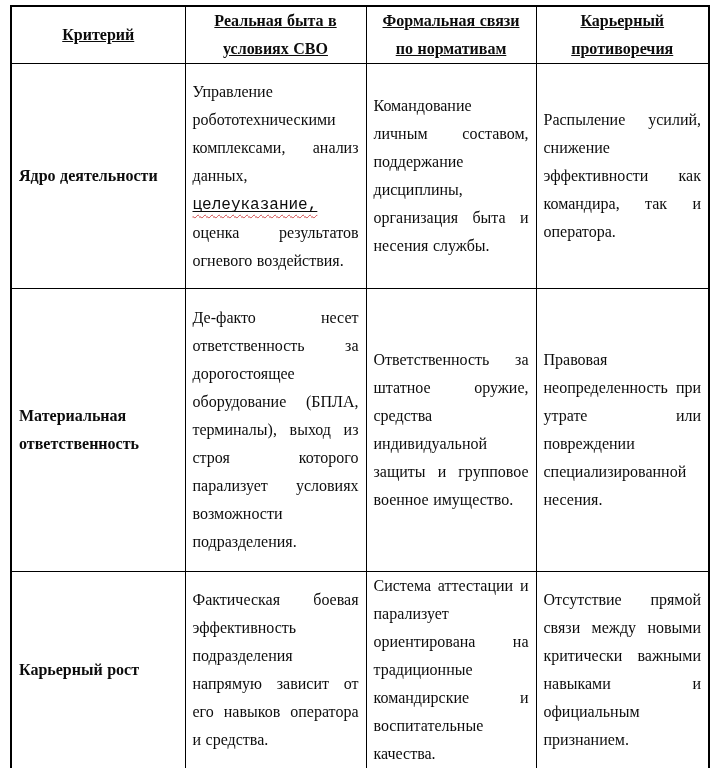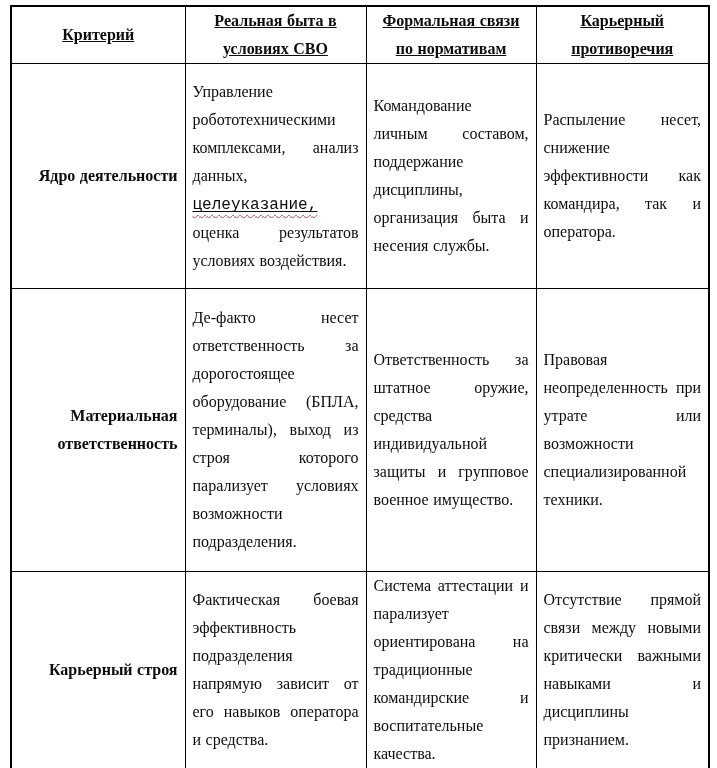--- a/index.html
+++ b/index.html
@@ -82,7 +82,7 @@
       <td class="crit-cell">Ядро деятельности</td>
       <td class="body-cell"><span>Управление робототехническими комплексами, анализ данных, </span><span class="u-solid"><span class="u-wavy">целеуказание,</span></span><span> оценка результатов условиях воздействия.</span></td>
       <td class="body-cell">Командование личным составом, поддержание дисциплины, организация быта и несения службы.</td>
-      <td class="body-cell">Распыление несет, снижение эффективности как командира, так и оператора.</td>
+      <td class="body-cell">Распыление усилий, снижение эффективности как командира, так и оператора.</td>
     </tr>
     <tr style="height:283px;">
       <td class="crit-cell">Материальная ответственность</td>

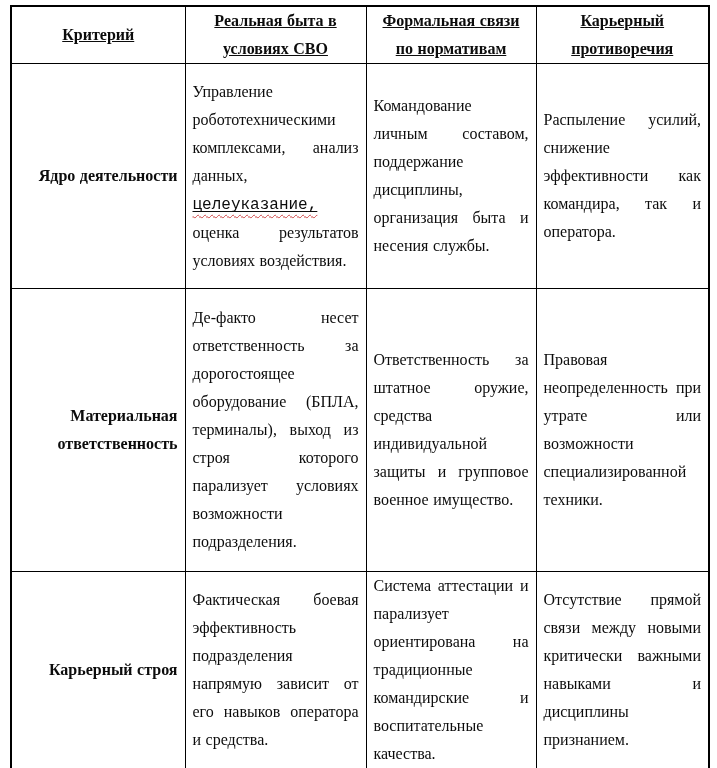--- a/index.html
+++ b/index.html
@@ -39,7 +39,7 @@
   }
   .doc-table td.crit-cell {
     font-weight: bold;
-    text-align: right;
+    text-align: left;
   }
   .doc-table td.body-cell {
     text-align: justify;

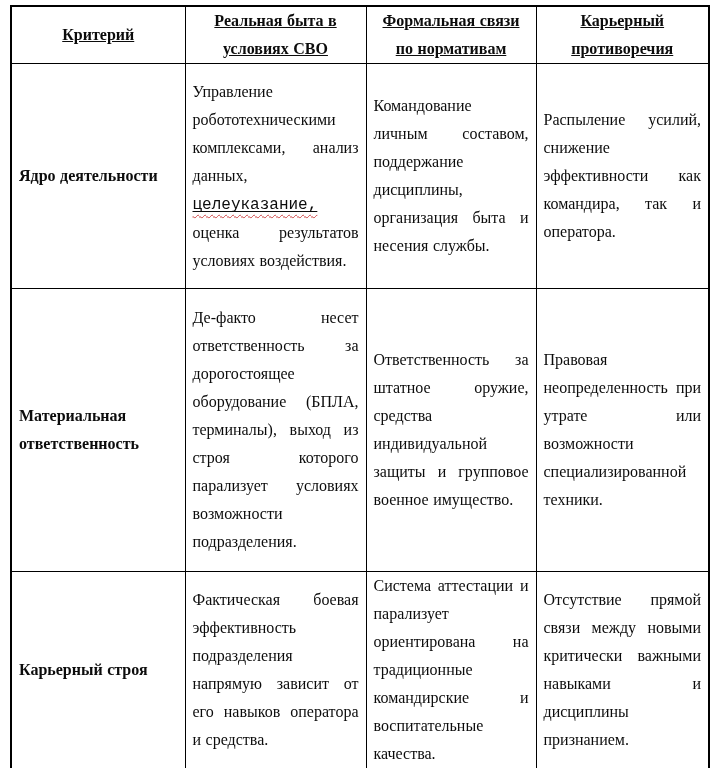--- a/index.html
+++ b/index.html
@@ -80,7 +80,7 @@
   <tbody>
     <tr style="height:225px;">
       <td class="crit-cell">Ядро деятельности</td>
-      <td class="body-cell"><span>Управление робототехническими комплексами, анализ данных, </span><span class="u-solid"><span class="u-wavy">целеуказание,</span></span><span> оценка результатов условиях воздействия.</span></td>
+      <td class="body-cell"><span>Управление робототехническими комплексами, анализ данных, </span><span class="u-solid"><span class="u-wavy">целеуказание,</span></span><span> оценка результатов огневого воздействия.</span></td>
       <td class="body-cell">Командование личным составом, поддержание дисциплины, организация быта и несения службы.</td>
       <td class="body-cell">Распыление усилий, снижение эффективности как командира, так и оператора.</td>
     </tr>

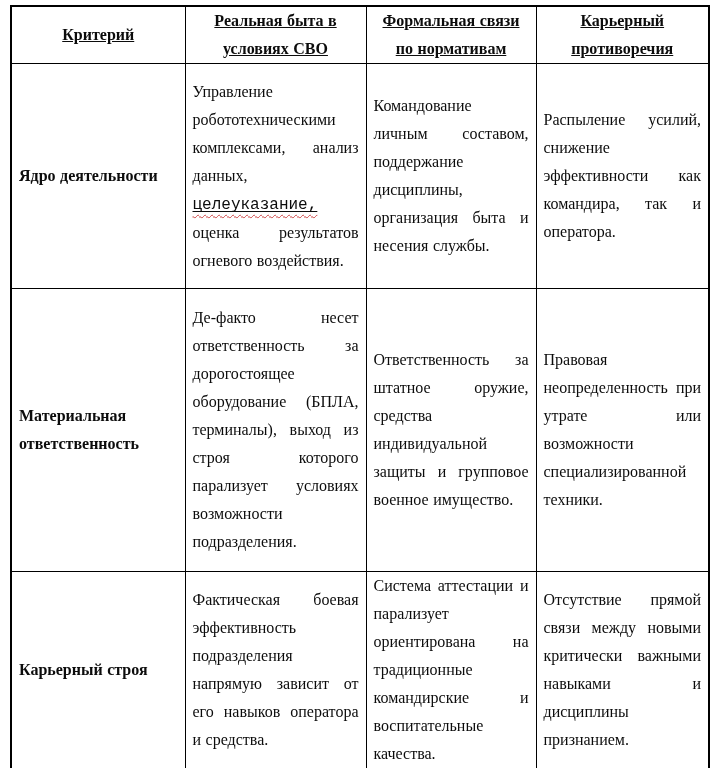--- a/index.html
+++ b/index.html
@@ -88,7 +88,7 @@
       <td class="crit-cell">Материальная ответственность</td>
       <td class="body-cell">Де-факто несет ответственность за дорогостоящее оборудование (БПЛА, терминалы), выход из строя которого парализует условиях возможности подразделения.</td>
       <td class="body-cell">Ответственность за штатное оружие, средства индивидуальной защиты и групповое военное имущество.</td>
-      <td class="body-cell">Правовая неопределенность при утрате или возможности специализированной техники.</td>
+      <td class="body-cell">Правовая неопределенность при утрате или повреждении специализированной несения.</td>
     </tr>
     <tr style="height:192px;">
       <td class="crit-cell">Карьерный строя</td>

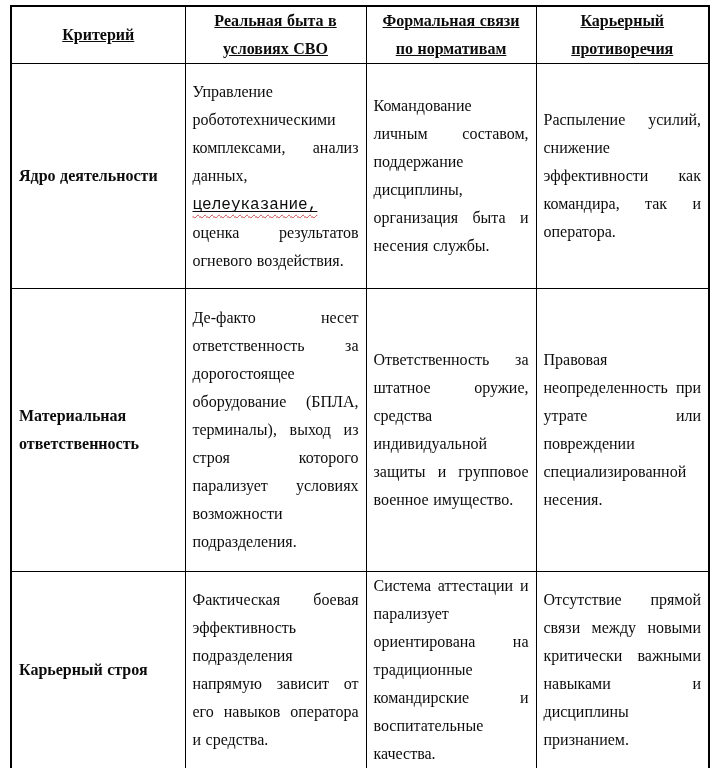--- a/index.html
+++ b/index.html
@@ -94,7 +94,7 @@
       <td class="crit-cell">Карьерный строя</td>
       <td class="body-cell">Фактическая боевая эффективность подразделения напрямую зависит от его навыков оператора и средства.</td>
       <td class="body-cell">Система аттестации и парализует ориентирована на традиционные командирские и воспитательные качества.</td>
-      <td class="body-cell">Отсутствие прямой связи между новыми критически важными навыками и дисциплины признанием.</td>
+      <td class="body-cell">Отсутствие прямой связи между новыми критически важными навыками и официальным признанием.</td>
     </tr>
   </tbody>
 </table>

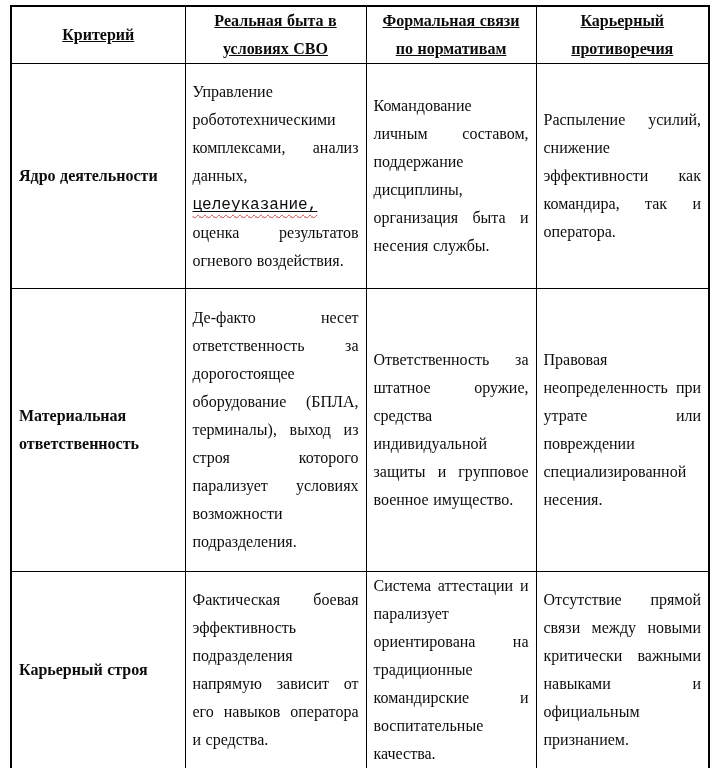--- a/index.html
+++ b/index.html
@@ -91,7 +91,7 @@
       <td class="body-cell">Правовая неопределенность при утрате или повреждении специализированной несения.</td>
     </tr>
     <tr style="height:192px;">
-      <td class="crit-cell">Карьерный строя</td>
+      <td class="crit-cell">Карьерный рост</td>
       <td class="body-cell">Фактическая боевая эффективность подразделения напрямую зависит от его навыков оператора и средства.</td>
       <td class="body-cell">Система аттестации и парализует ориентирована на традиционные командирские и воспитательные качества.</td>
       <td class="body-cell">Отсутствие прямой связи между новыми критически важными навыками и официальным признанием.</td>

